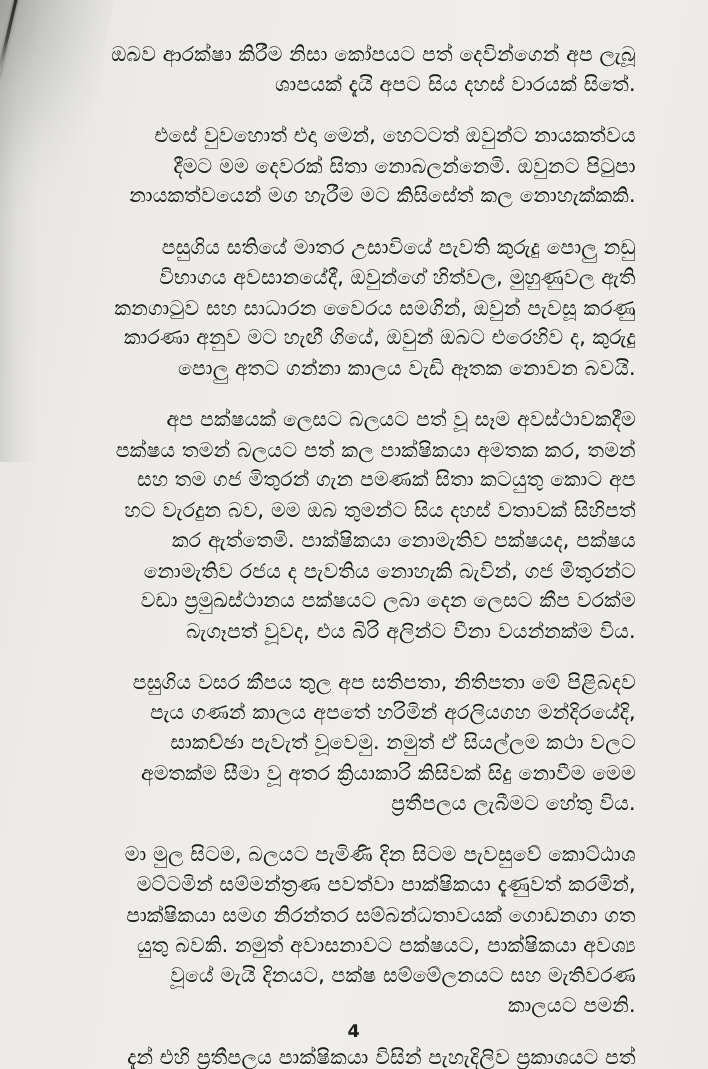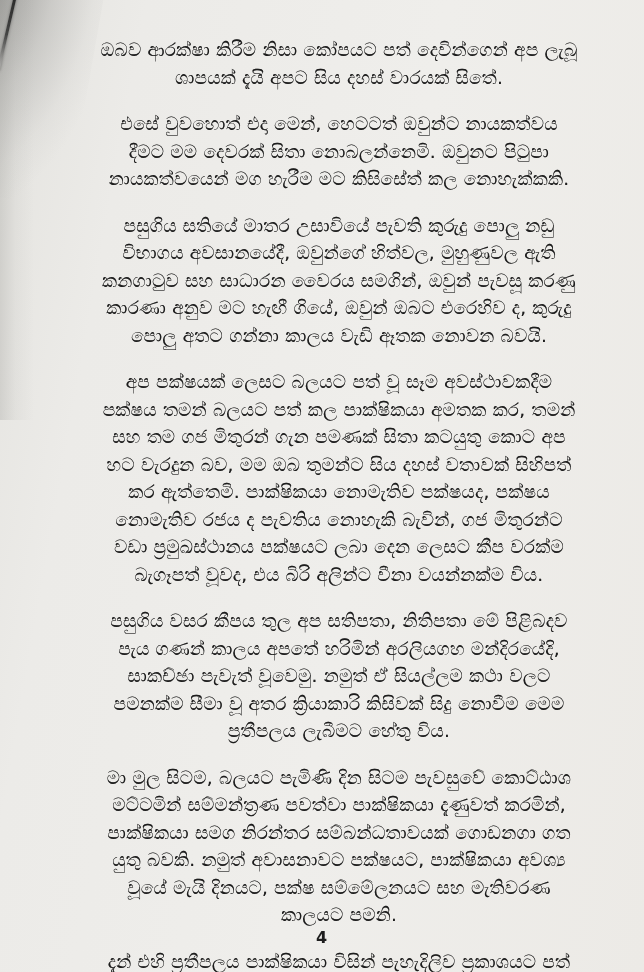--- a/index.html
+++ b/index.html
@@ -61,7 +61,7 @@
     line-height: 27.5px;
     font-weight: 500;
     letter-spacing: 0.2px;
-    text-align: center;
+    text-align: right;
     
     text-shadow: 0 0 0.4px rgba(30,30,30,0.55);
   }

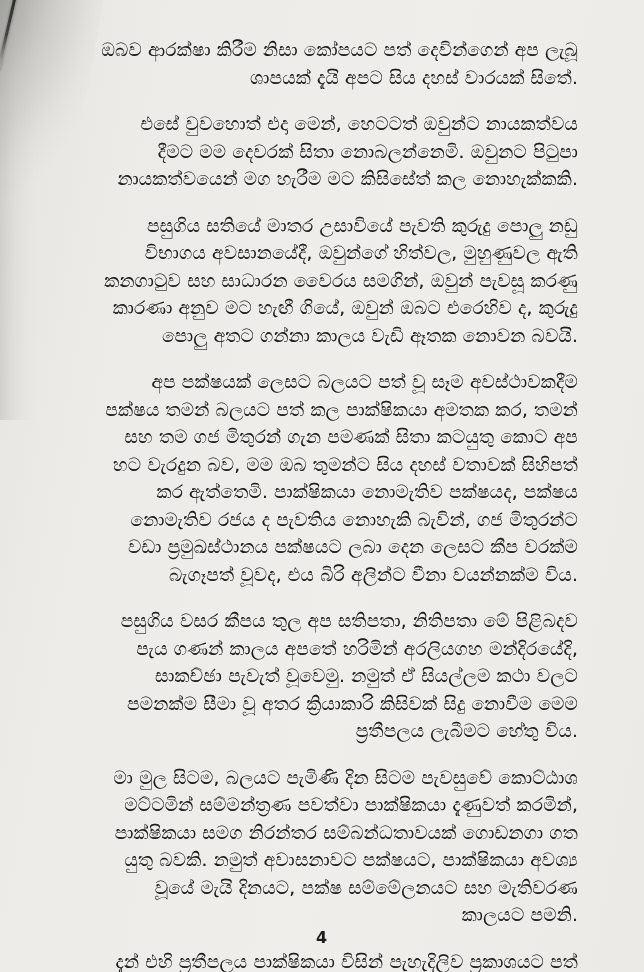--- a/index.html
+++ b/index.html
@@ -91,7 +91,7 @@
     <p>එසේ වුවහොත් එදා මෙන්, හෙටටත් ඔවුන්ට නායකත්වය දීමට මම දෙවරක් සිතා නොබලන්නෙමි. ඔවුනට පිටුපා නායකත්වයෙන් මග හැරීම මට කිසිසේත් කල නොහැක්කකි.</p>
     <p>පසුගිය සතියේ මාතර උසාවියේ පැවති කුරුදු පොලු නඩු විභාගය අවසානයේදී, ඔවුන්ගේ හිත්වල, මුහුණුවල ඇති කනගාටුව සහ සාධාරන වෛරය සමගින්, ඔවුන් පැවසූ කරණු කාරණා අනුව මට හැඟී ගියේ, ඔවුන් ඔබට එරෙහිව ද, කුරුදු පොලු අතට ගන්නා කාලය වැඩි ඈතක නොවන බවයි.</p>
     <p>අප පක්ෂයක් ලෙසට බලයට පත් වූ සෑම අවස්ථාවකදීම පක්ෂය තමන් බලයට පත් කල පාක්ෂිකයා අමතක කර, තමන් සහ තම ගජ මිතුරන් ගැන පමණක් සිතා කටයුතු කොට අප හට වැරදුන බව, මම ඔබ තුමන්ට සිය දහස් වතාවක් සිහිපත් කර ඇත්තෙමි. පාක්ෂිකයා නොමැතිව පක්ෂයද, පක්ෂය නොමැතිව රජය ද පැවතිය නොහැකි බැවින්, ගජ මිතුරන්ට වඩා ප්‍රමුඛස්ථානය පක්ෂයට ලබා දෙන ලෙසට කීප වරක්ම බැගෑපත් වූවද, එය බිරි අලින්ට වීනා වයන්නක්ම විය.</p>
-    <p>පසුගිය වසර කීපය තුල අප සතිපතා, නිතිපතා මේ පිළිබදව පැය ගණන් කාලය අපතේ හරිමින් අරලියගහ මන්දිරයේදි, සාකච්ඡා පැවැත් වූවෙමු. නමුත් ඒ සියල්ලම කථා වලට පමනක්ම සීමා වූ අතර ක්‍රියාකාරි කිසිවක් සිදු නොවීම මෙම ප්‍රතීපලය ලැබීමට හේතු විය.</p>
+    <p>පසුගිය වසර කීපය තුල අප සතිපතා, නිතිපතා මේ පිළිබදව පැය ගණන් කාලය අපතේ හරිමින් අරලියගහ මන්දිරයේදි, සාකච්ඡා පැවැත් වූවෙමු. නමුත් ඒ සියල්ලම කථා වලට අමතක්ම සීමා වූ අතර ක්‍රියාකාරි කිසිවක් සිදු නොවීම මෙම ප්‍රතීපලය ලැබීමට හේතු විය.</p>
     <p>මා මුල සිටම, බලයට පැමිණි දින සිටම පැවසුවේ කොට්ඨාශ මට්ටමින් සම්මන්ත්‍රණ පවත්වා පාක්ෂිකයා දැණුවත් කරමින්, පාක්ෂිකයා සමග නිරන්තර සම්බන්ධතාවයක් ගොඩනගා ගත යුතු බවකි. නමුත් අවාසනාවට පක්ෂයට, පාක්ෂිකයා අවශ්‍ය වූයේ මැයි දිනයට, පක්ෂ සම්මේලනයට සහ මැතිවරණ කාලයට පමනි.</p>
     <p>දැන් එහි ප්‍රතීපලය පාක්ෂිකයා විසින් පැහැදිලිව ප්‍රකාශයට පත් කර ඇත. නමුත් මැතිවරණය පරාජය වී මාසයක් ඉක්ම ගොස් ඇතත් අඩු තරමින්, ඒ සදහා කැප වී ක්‍රියාකල පාක්ෂිකයින්ට, අපේක්ෂකයින්ට,පළාත් සභා මංත්‍රීවරුන්ට සහ සංවිධායකවරුන්ට, “ඔබ දුන් සහයෝගයට ස්තුතියි” කියන්න පවා ඔබට අමතක විය. එයට හේතුව ලෙසට මම දකින්නේ, “උඹලට ඕන නම් මාව අගමැති කර ගිනින්, නැත්නම් නිකන් හිටපල්ලා”යන මානසිකත්වයකින් ඔබ කටයුතු කිරීමයි.</p>
   </div>

